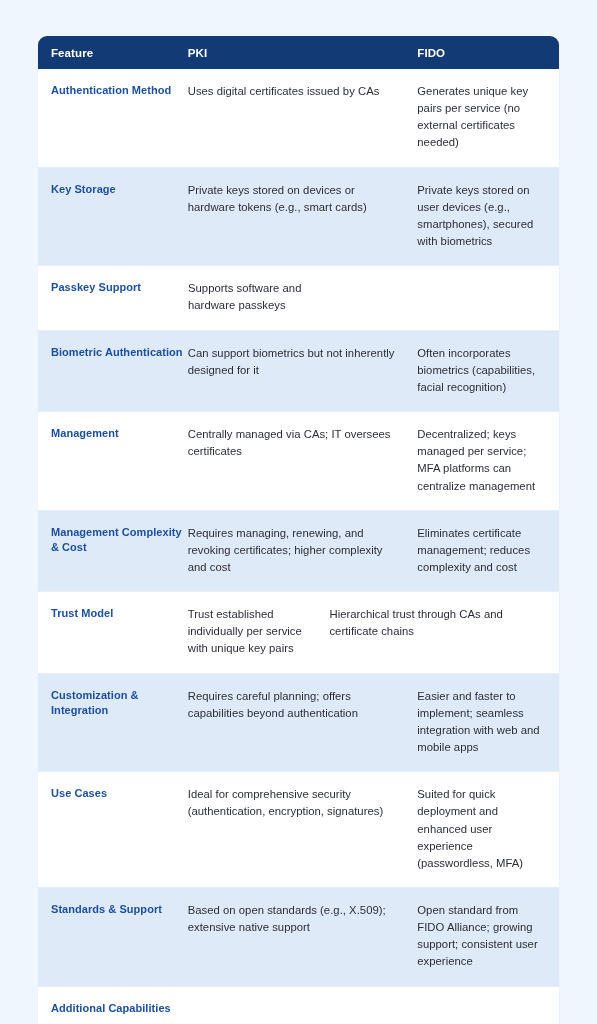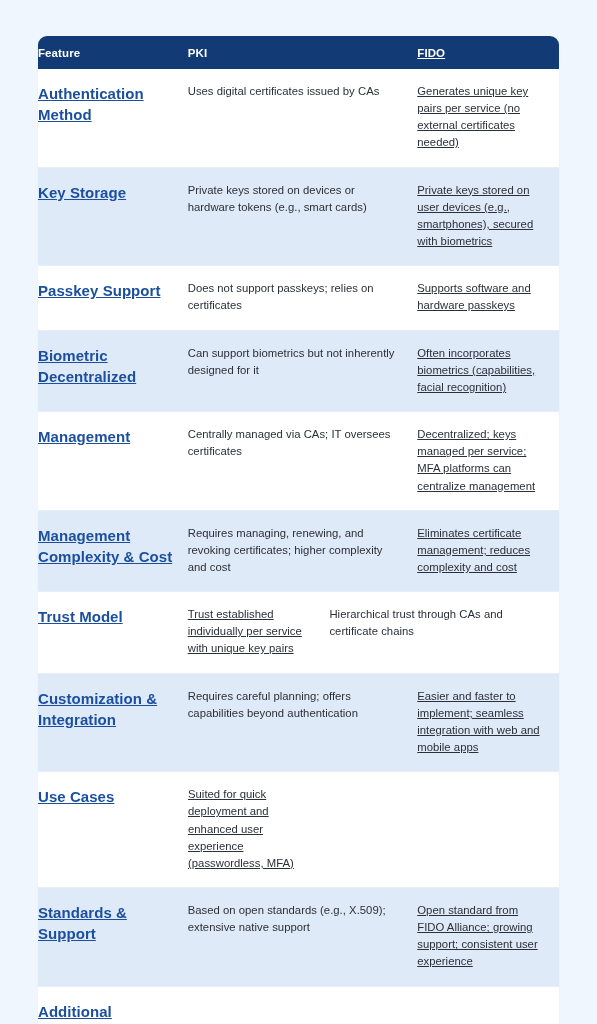--- a/index.html
+++ b/index.html
@@ -55,7 +55,7 @@
   .cell {
     box-sizing: border-box;
   }
-  .c0 { width: 150px; }
+  .c0 { width: 150px; padding-left: 13px; }
   .c1 { width: 230px; padding-right: 16px; }
   .c2 { width: 142px; padding-right: 12px; text-decoration: underline; }
   .feature {

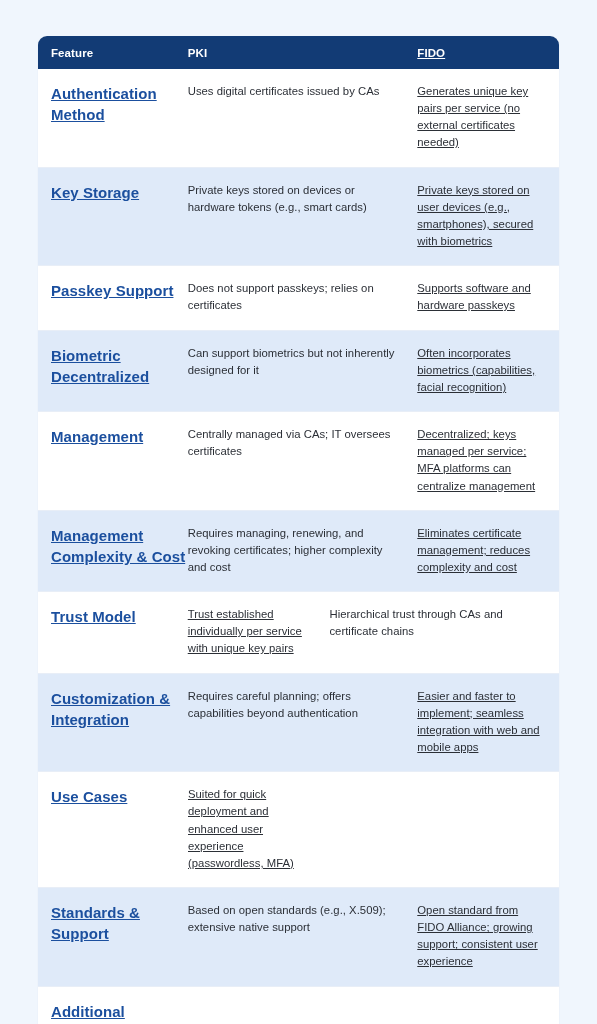--- a/index.html
+++ b/index.html
@@ -57,7 +57,7 @@
   }
   .c0 { width: 150px; padding-left: 13px; }
   .c1 { width: 230px; padding-right: 16px; }
-  .c2 { width: 142px; padding-right: 12px; text-decoration: underline; }
+  .c2 { width: 142px; padding-right: 12px; }
   .feature {
     color: #1b4f9e;
     font-size: 15px;

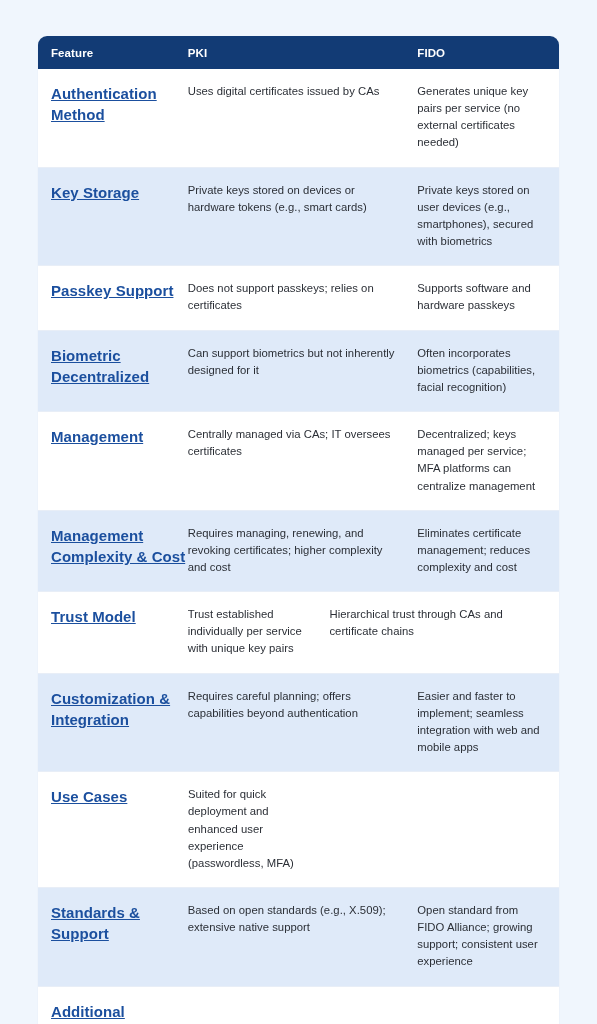--- a/index.html
+++ b/index.html
@@ -60,11 +60,10 @@
   .c2 { width: 142px; padding-right: 12px; }
   .feature {
     color: #1b4f9e;
-    font-size: 15px;
+    font-size: 11px;
     font-weight: bold;
     line-height: 1.42;
     letter-spacing: 0.05px;
-    text-decoration: underline;
   }
   .desc {
     color: #2b2f36;

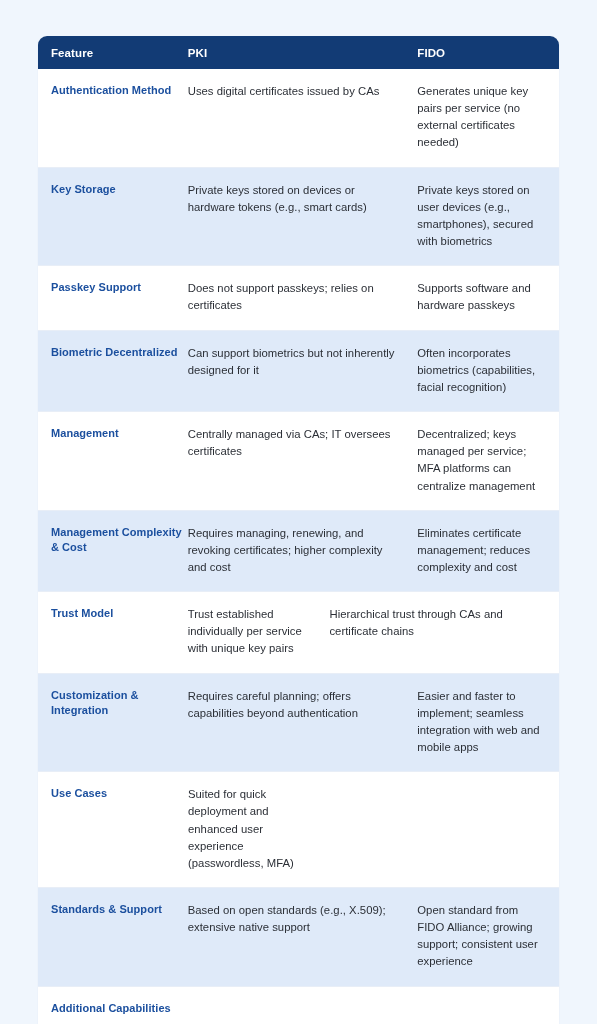--- a/index.html
+++ b/index.html
@@ -98,7 +98,6 @@
         </div>
         <div class="row sep">
           <div class="cell c0 feature">Passkey Support</div>
-          <div class="cell c1 desc">Does not support passkeys; relies on certificates</div>
           <div class="cell c2 desc">Supports software and hardware passkeys</div>
         </div>
         <div class="row alt sep">

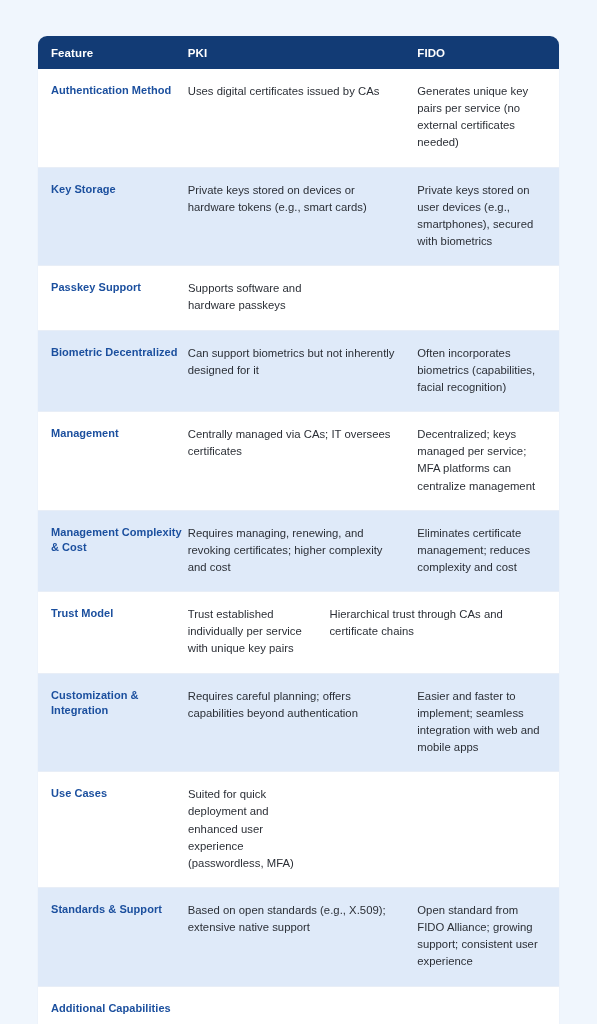--- a/index.html
+++ b/index.html
@@ -101,7 +101,7 @@
           <div class="cell c2 desc">Supports software and hardware passkeys</div>
         </div>
         <div class="row alt sep">
-          <div class="cell c0 feature">Biometric Decentralized</div>
+          <div class="cell c0 feature">Biometric Authentication</div>
           <div class="cell c1 desc">Can support biometrics but not inherently designed for it</div>
           <div class="cell c2 desc">Often incorporates biometrics (capabilities, facial recognition)</div>
         </div>

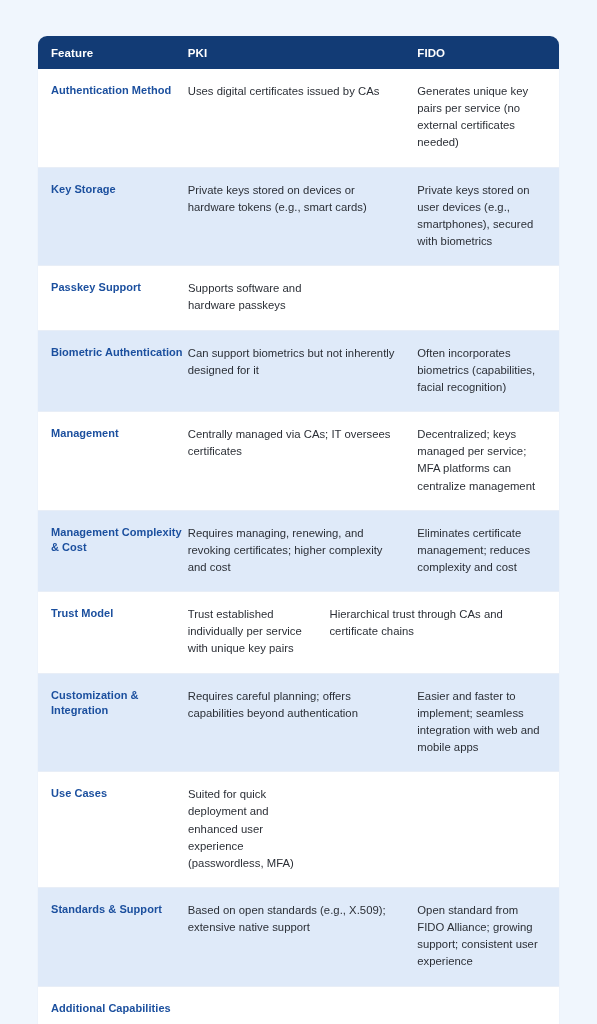--- a/index.html
+++ b/index.html
@@ -127,6 +127,7 @@
         </div>
         <div class="row sep">
           <div class="cell c0 feature">Use Cases</div>
+          <div class="cell c1 desc">Ideal for comprehensive security (authentication, encryption, signatures)</div>
           <div class="cell c2 desc">Suited for quick deployment and enhanced user experience (passwordless, MFA)</div>
         </div>
         <div class="row alt sep">

